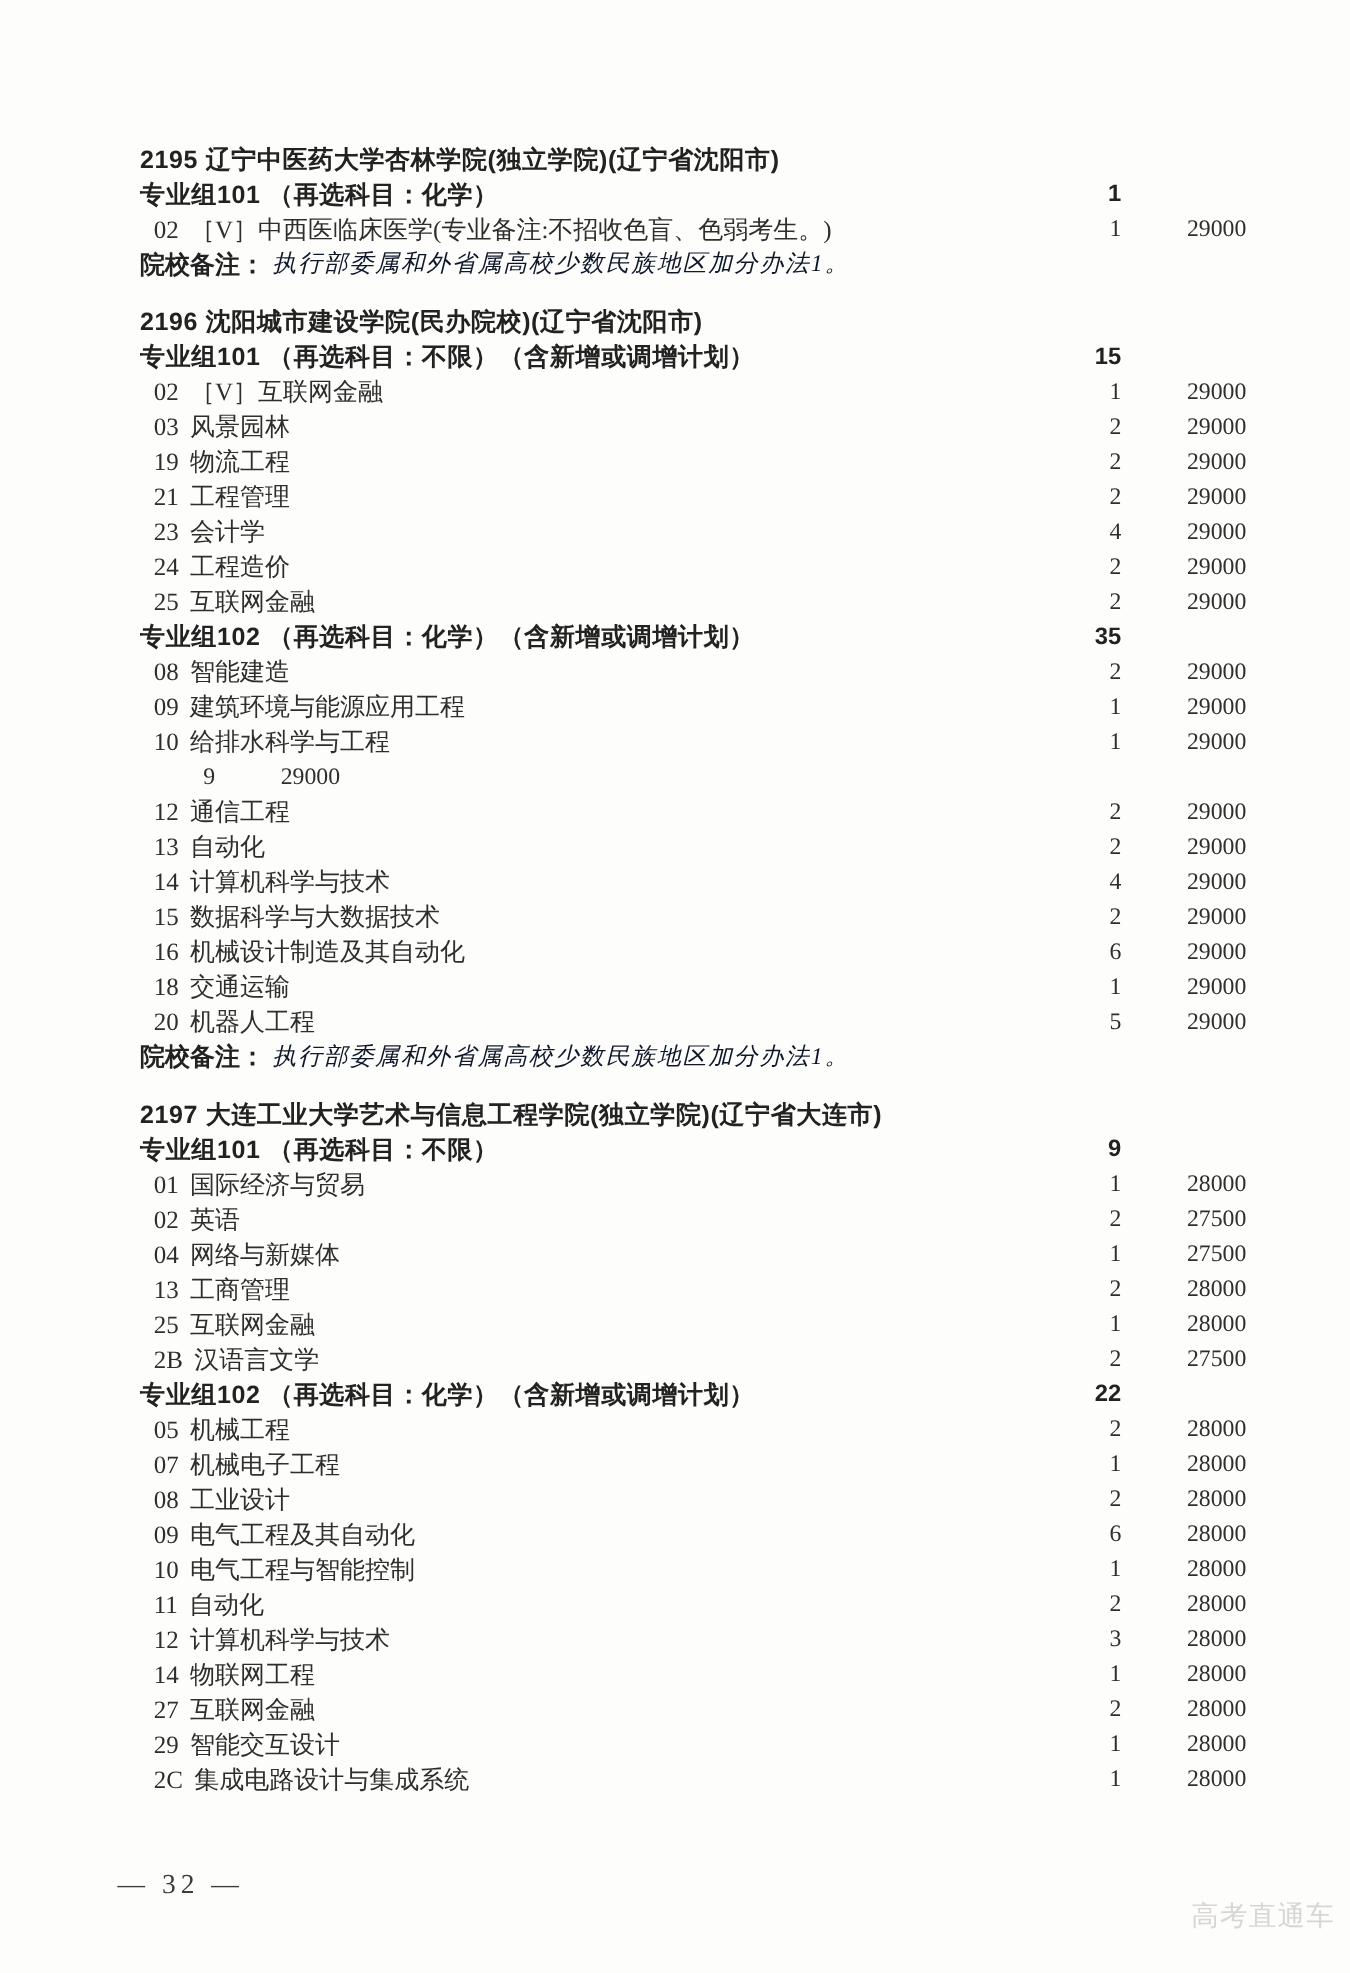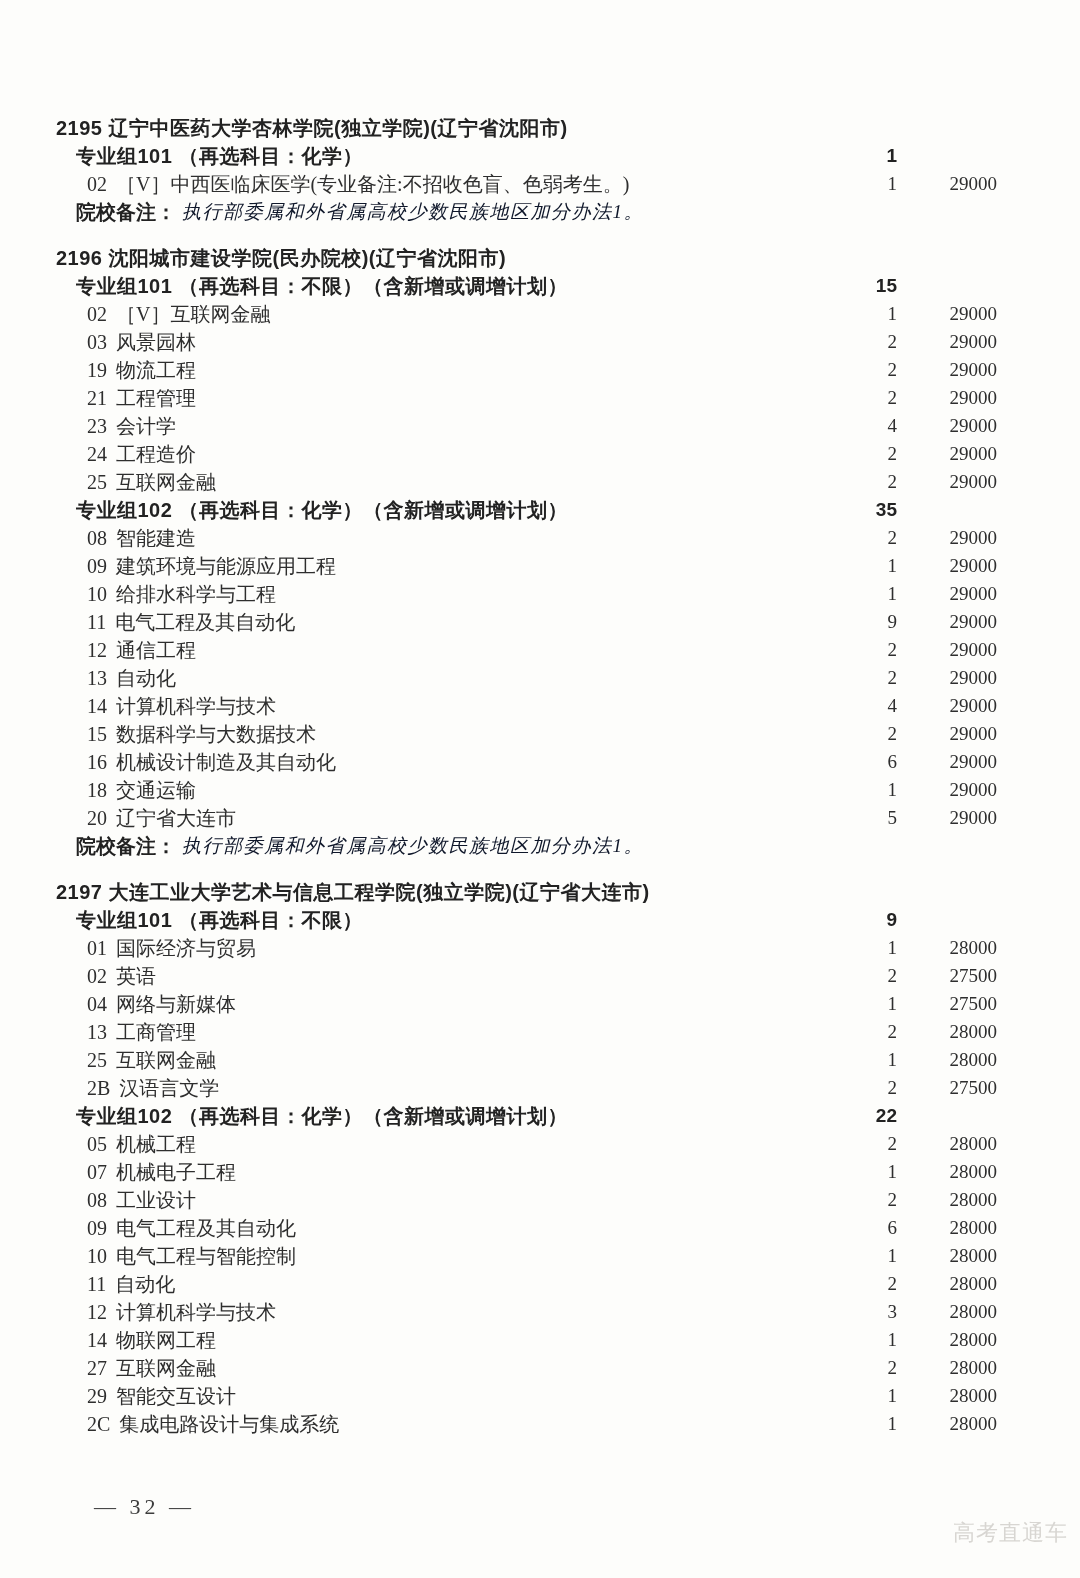--- a/index.html
+++ b/index.html
@@ -14,7 +14,7 @@
     background: #fdfdfb;
     overflow: hidden;
     box-sizing: border-box;
-    padding: 114px 83px 0 56px;
+    padding: 114px 83px 0 112px;
     color: #2b2b2b;
     font-family: "Liberation Serif", serif;
   }

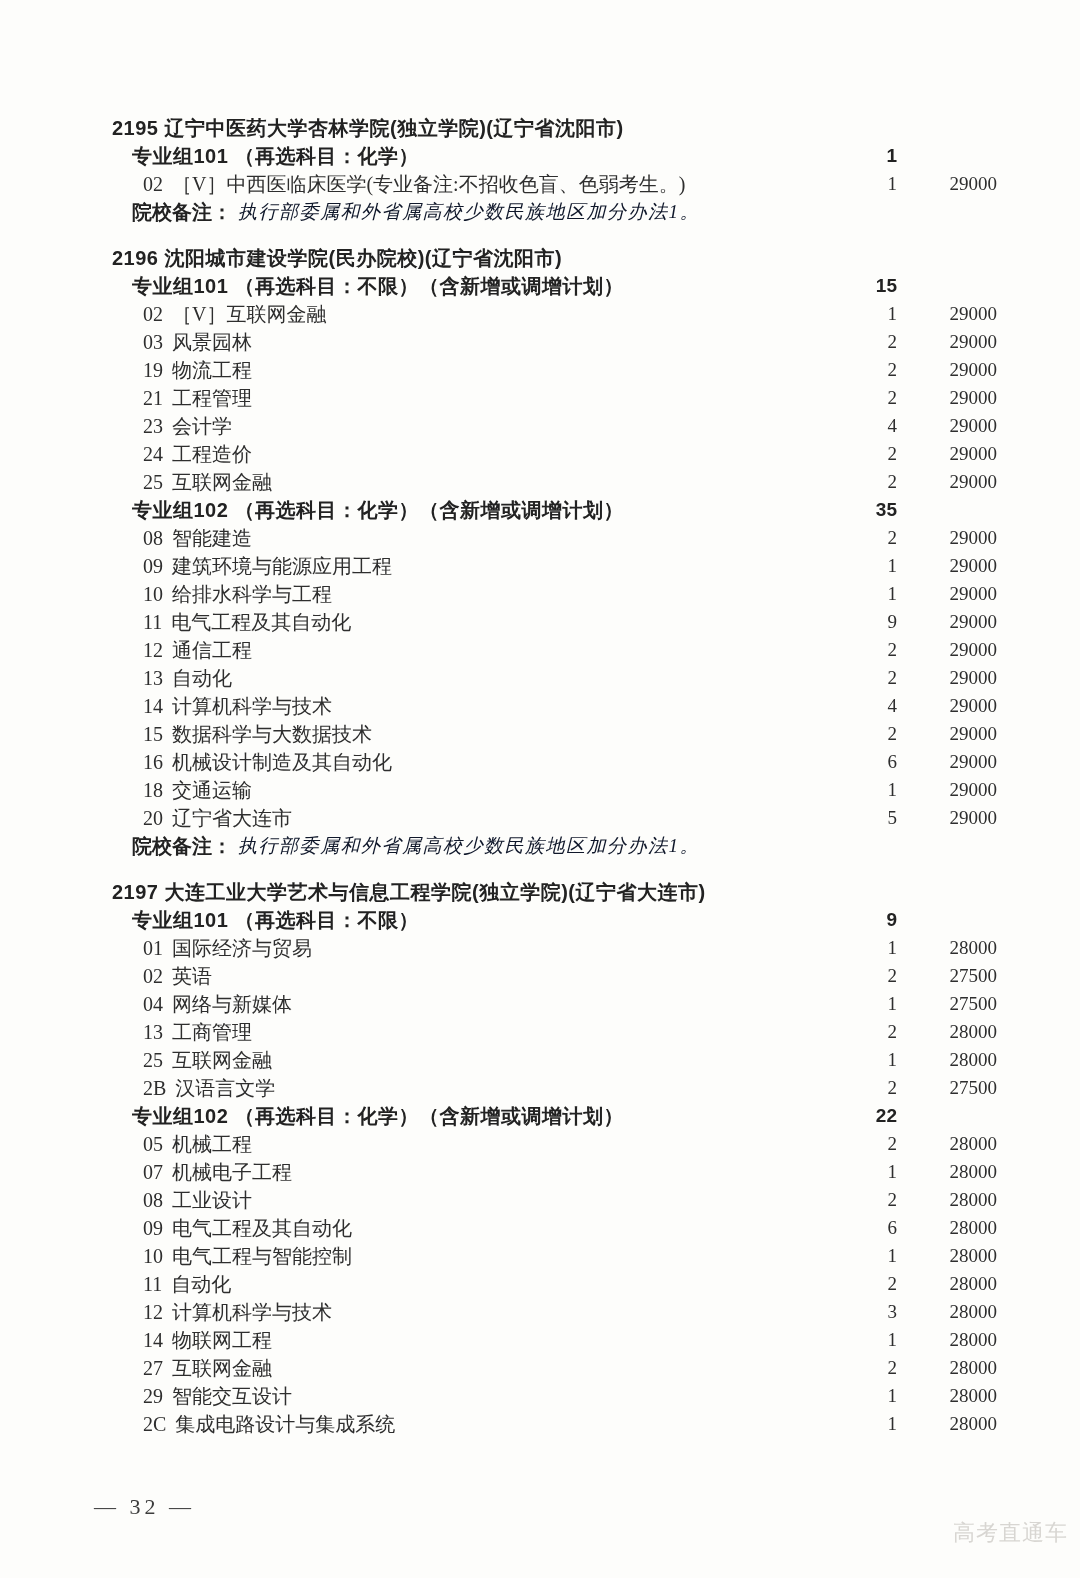--- a/index.html
+++ b/index.html
@@ -23,7 +23,6 @@
     display: flex;
     align-items: flex-end;
     line-height: 28px;
-    margin-left: 20px;
   }
   .cell.name { flex: 1 1 auto; min-width: 0; }
   .cell.count { flex: 0 0 60px; text-align: right; }

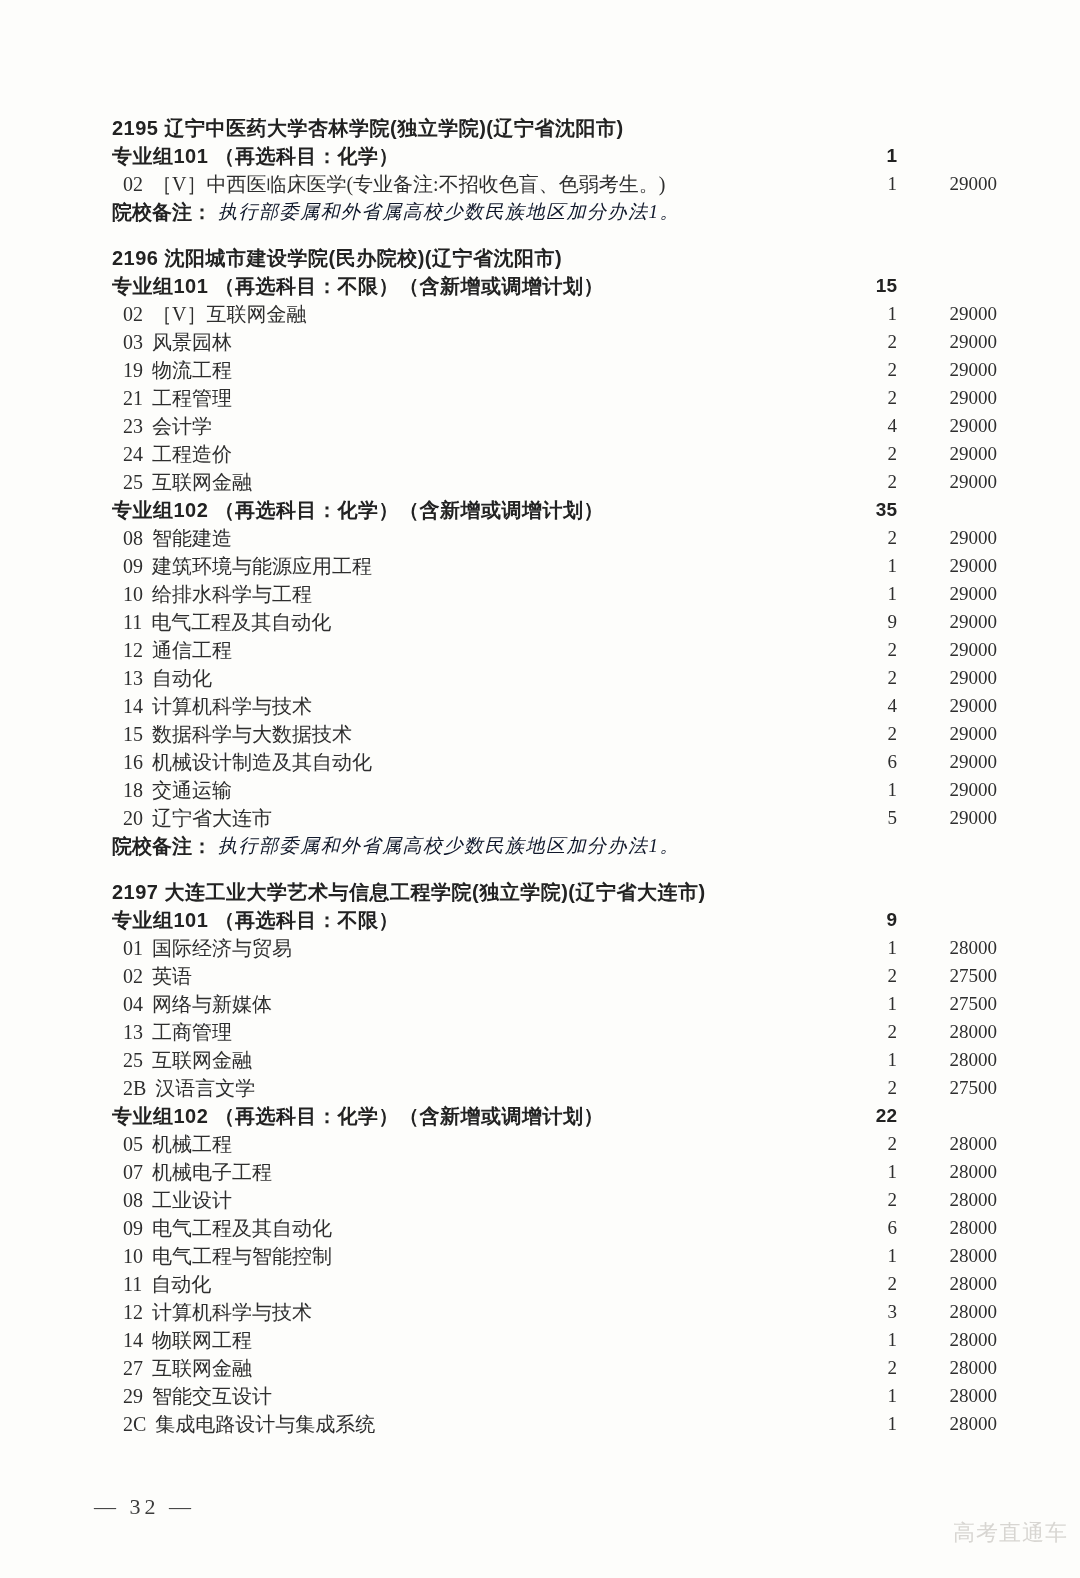--- a/index.html
+++ b/index.html
@@ -223,9 +223,6 @@
   </div>
 
   <div class="row major-row">
-    <div class="cell name">
-      <span class="major-code">11</span><span>电气工程及其自动化</span>
-    </div>
     <div class="cell count">9</div>
     <div class="cell fee">29000</div>
   </div>

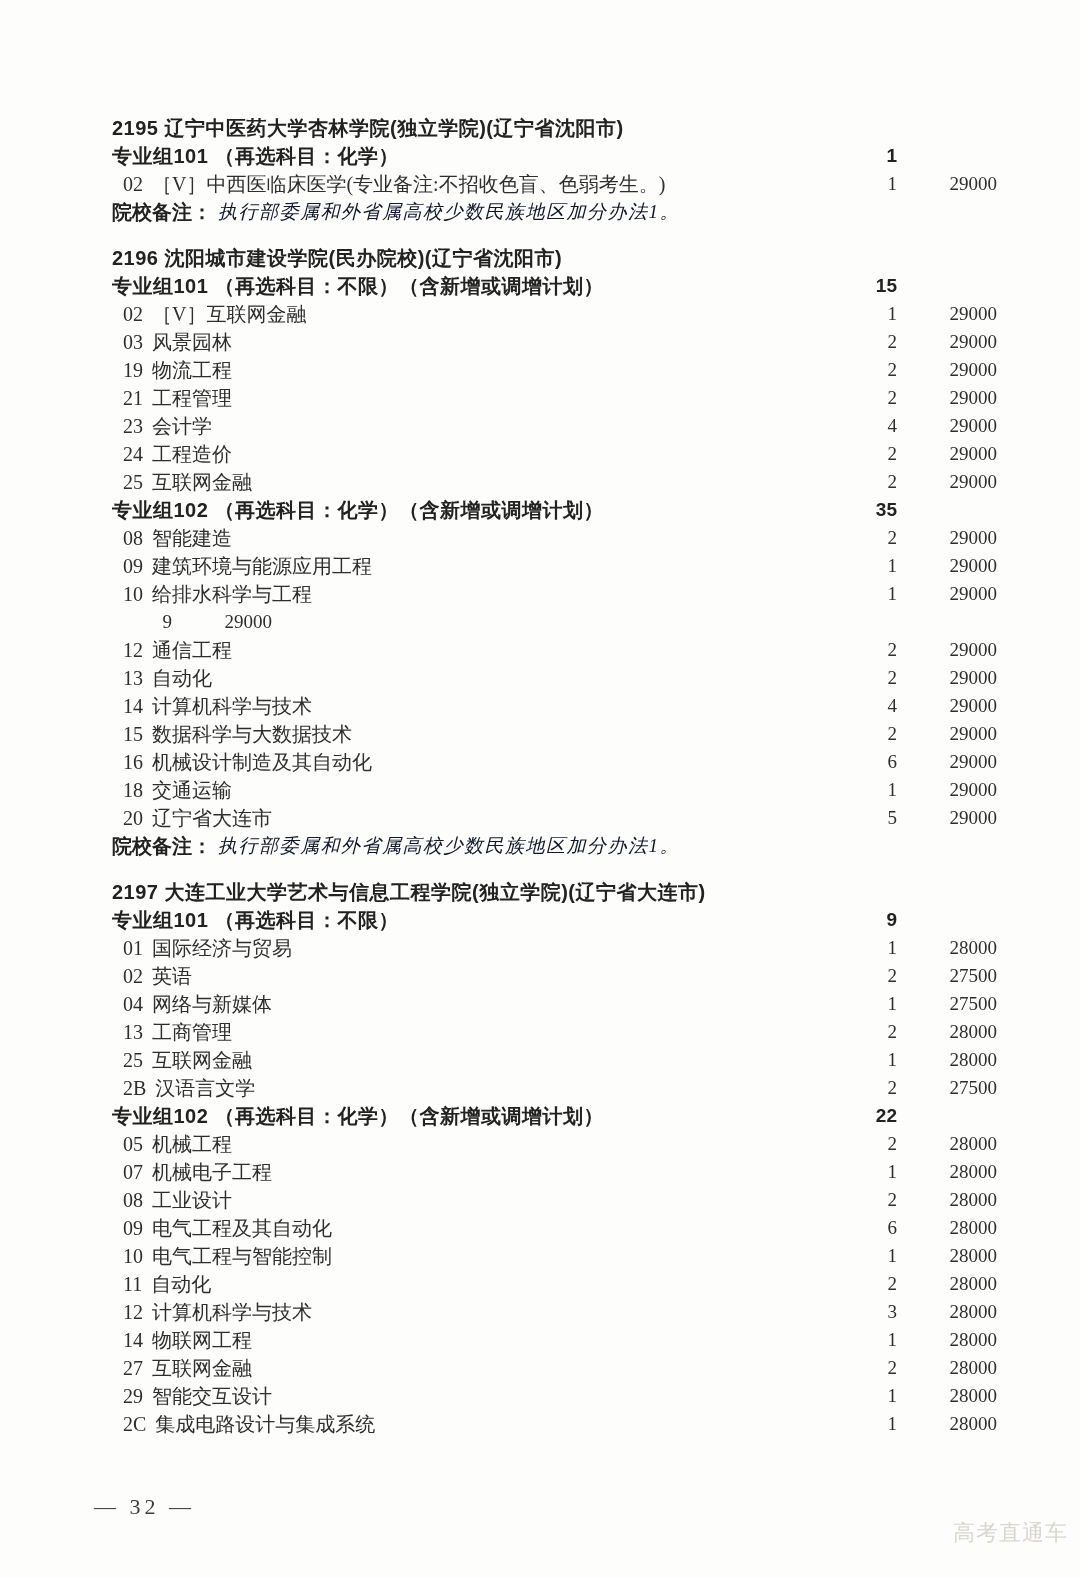--- a/index.html
+++ b/index.html
@@ -277,7 +277,7 @@
 
   <div class="row major-row">
     <div class="cell name">
-      <span class="major-code">20</span><span>辽宁省大连市</span>
+      <span class="major-code">20</span><span>机器人工程</span>
     </div>
     <div class="cell count">5</div>
     <div class="cell fee">29000</div>

